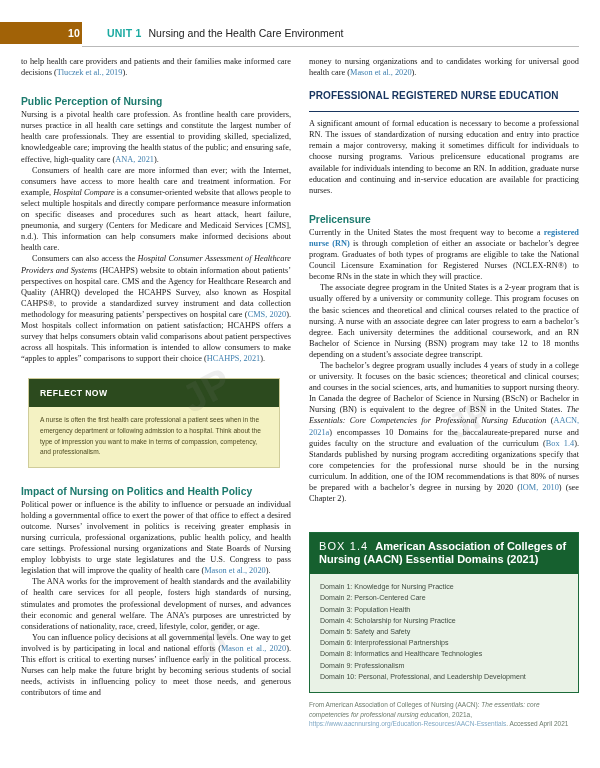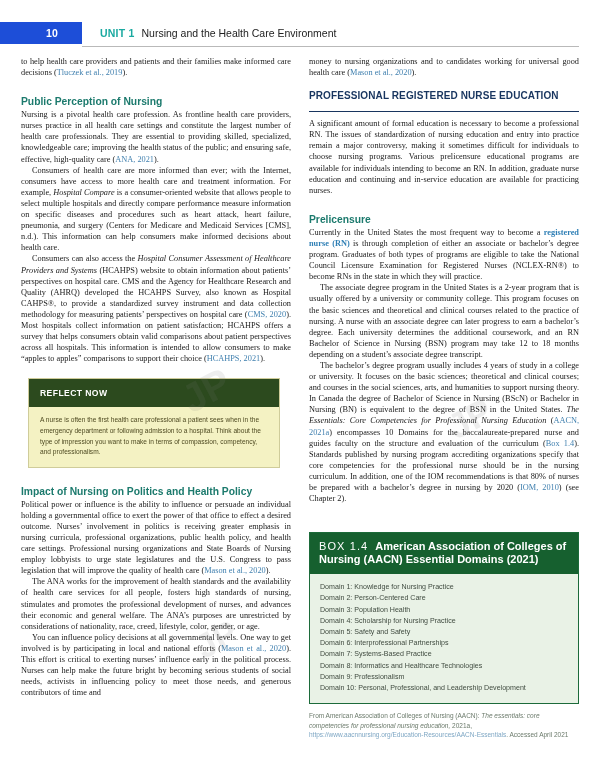--- a/index.html
+++ b/index.html
@@ -31,7 +31,7 @@
   }
   .runhead-folio {
     width: 82px;
-    background: #1d4ed8;
+    background: #a16207;
     color: #ffffff;
     font-family: "Liberation Sans", sans-serif;
     font-weight: bold;
@@ -39,7 +39,7 @@
     display: flex;
     align-items: center;
     justify-content: flex-end;
-    padding-right: 24px;
+    padding-right: 2px;
     letter-spacing: .2px;
   }
   .runhead-title {

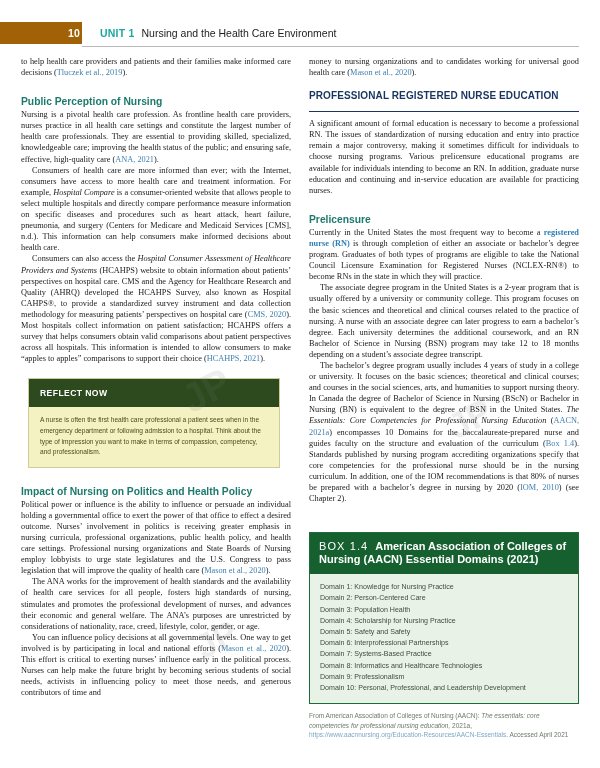--- a/index.html
+++ b/index.html
@@ -47,7 +47,7 @@
     display: flex;
     align-items: center;
     gap: 7px;
-    padding-left: 18px;
+    padding-left: 25px;
     font-family: "Liberation Sans", sans-serif;
     font-size: 10.5px;
     white-space: nowrap;

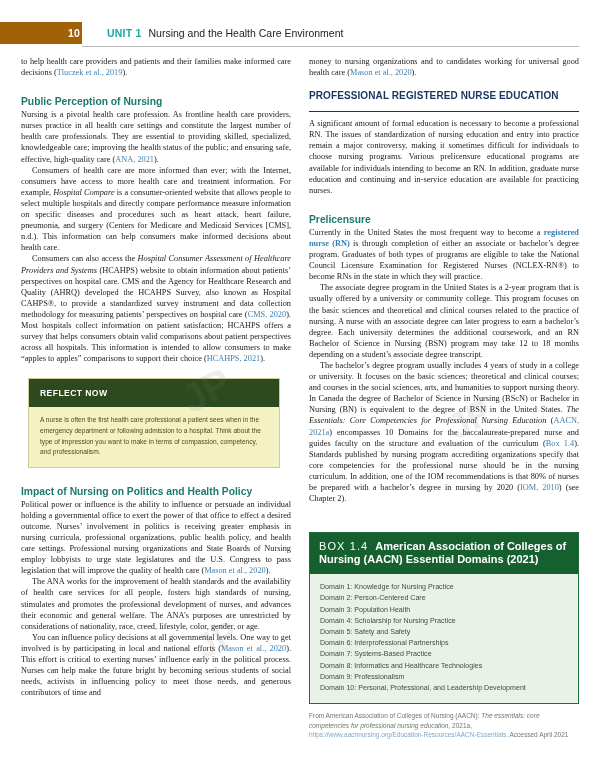--- a/index.html
+++ b/index.html
@@ -274,7 +274,6 @@
           <div class="box14-item">Domain 4: Scholarship for Nursing Practice</div>
           <div class="box14-item">Domain 5: Safety and Safety</div>
           <div class="box14-item">Domain 6: Interprofessional Partnerships</div>
-          <div class="box14-item">Domain 7: Systems-Based Practice</div>
           <div class="box14-item">Domain 8: Informatics and Healthcare Technologies</div>
           <div class="box14-item">Domain 9: Professionalism</div>
           <div class="box14-item">Domain 10: Personal, Professional, and Leadership Development</div>

